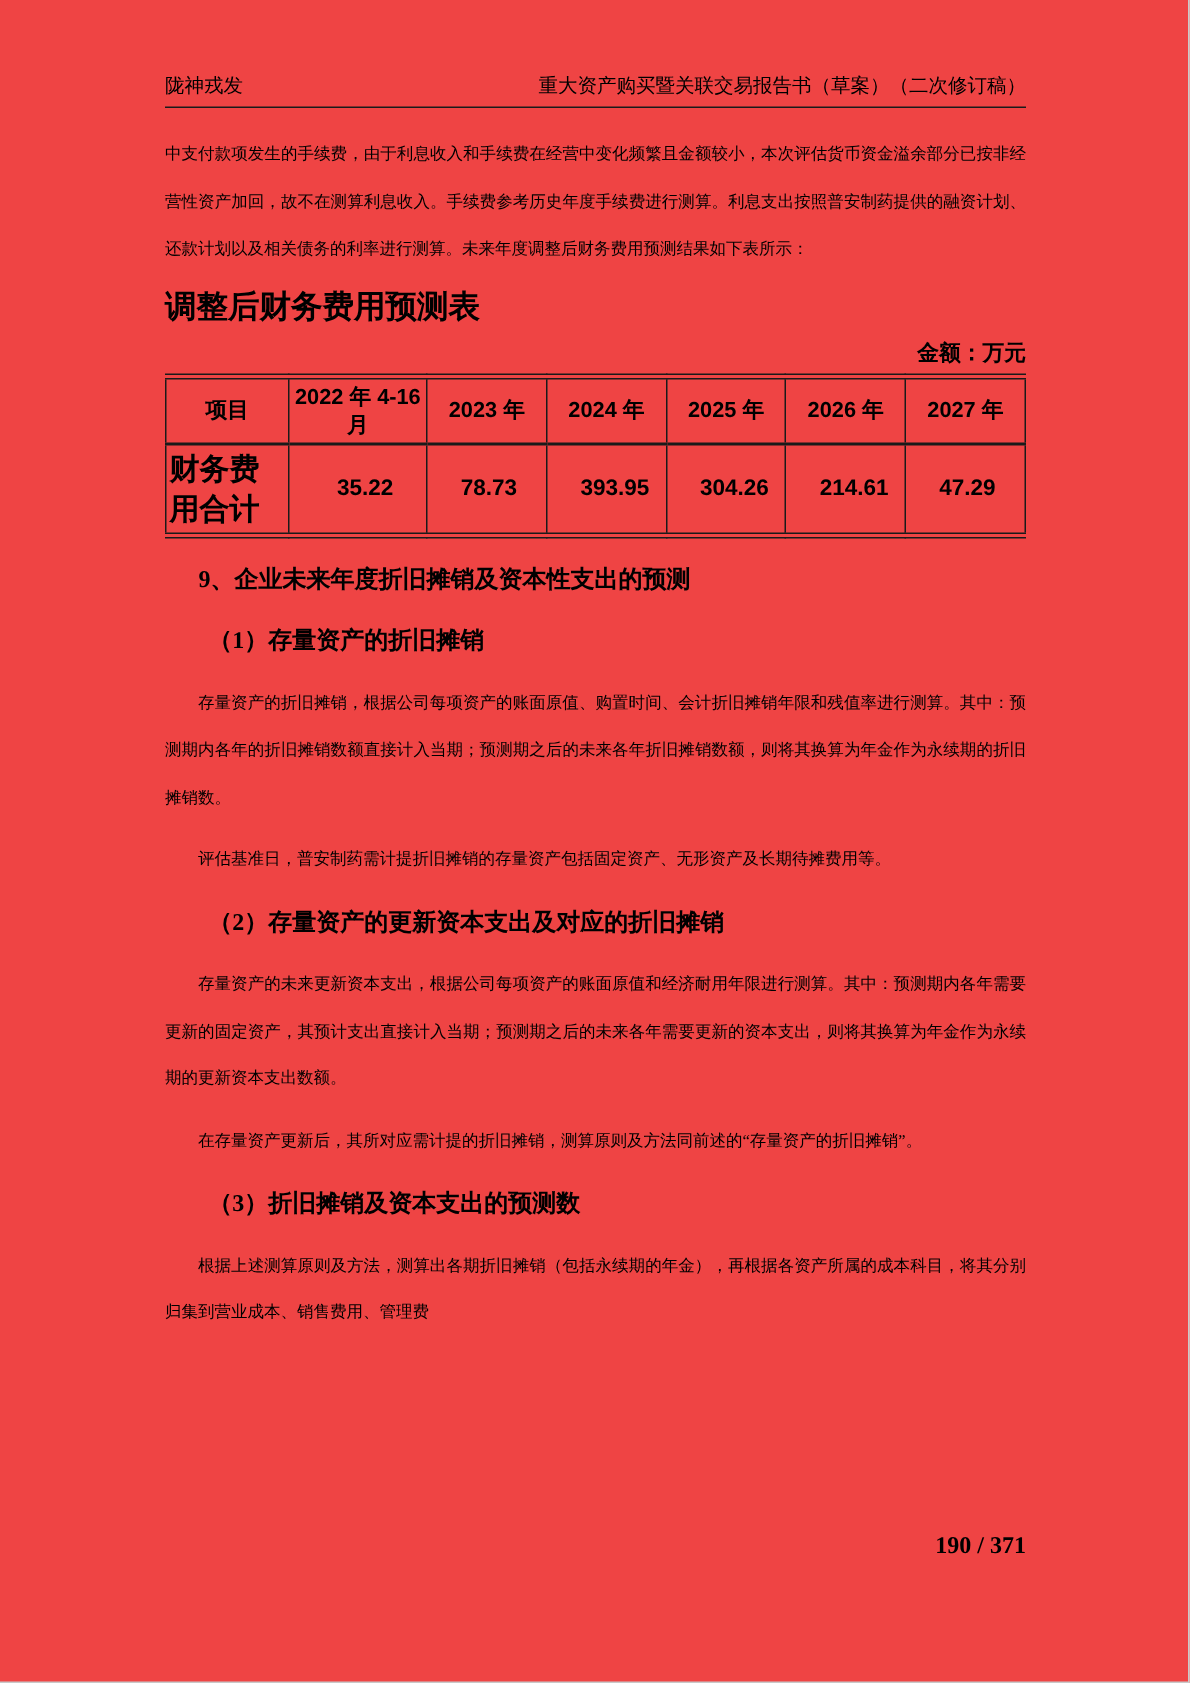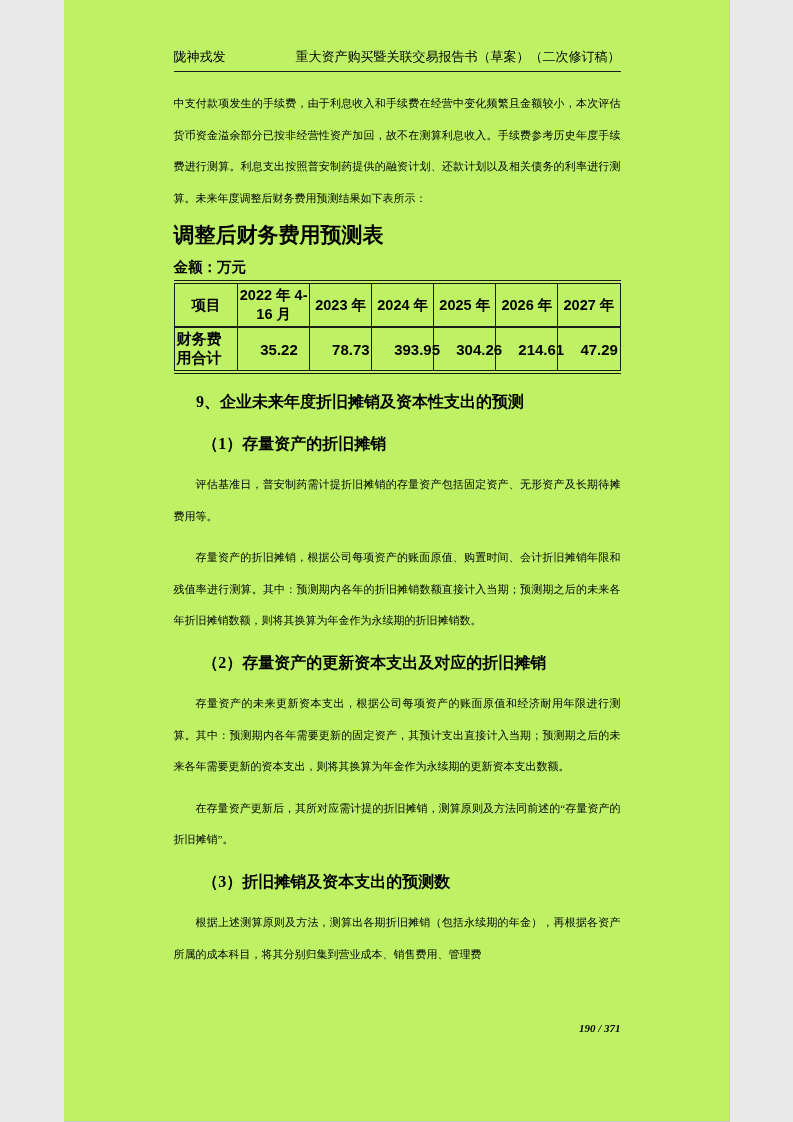--- a/index.html
+++ b/index.html
@@ -5,10 +5,10 @@
   html, body { margin: 0; padding: 0; background: #e9e9e9; }
   .page {
     position: relative;
-    width: 666px;
+    width: 793px;
     height: 1122px;
     margin: 0 auto;
-    background: #bef264;
+    background: #ef4444;
     border-right: 1px solid #c9c9c9;
     border-bottom: 1px solid #c9c9c9;
     box-sizing: border-box;

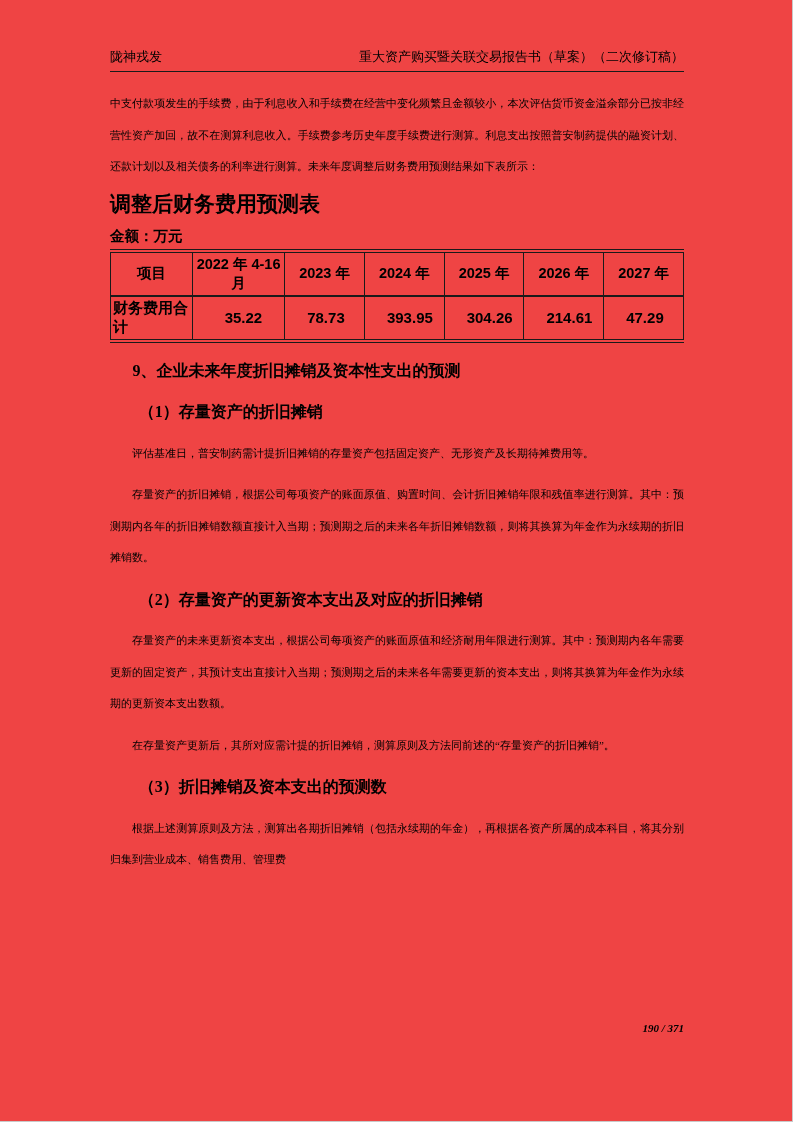--- a/index.html
+++ b/index.html
@@ -59,7 +59,7 @@
     margin: 2px 0 12px 0;
   }
   .unit-note {
-    text-align: left;
+    text-align: right;
     font-weight: bold;
     font-size: 14.5px;
     line-height: 18px;

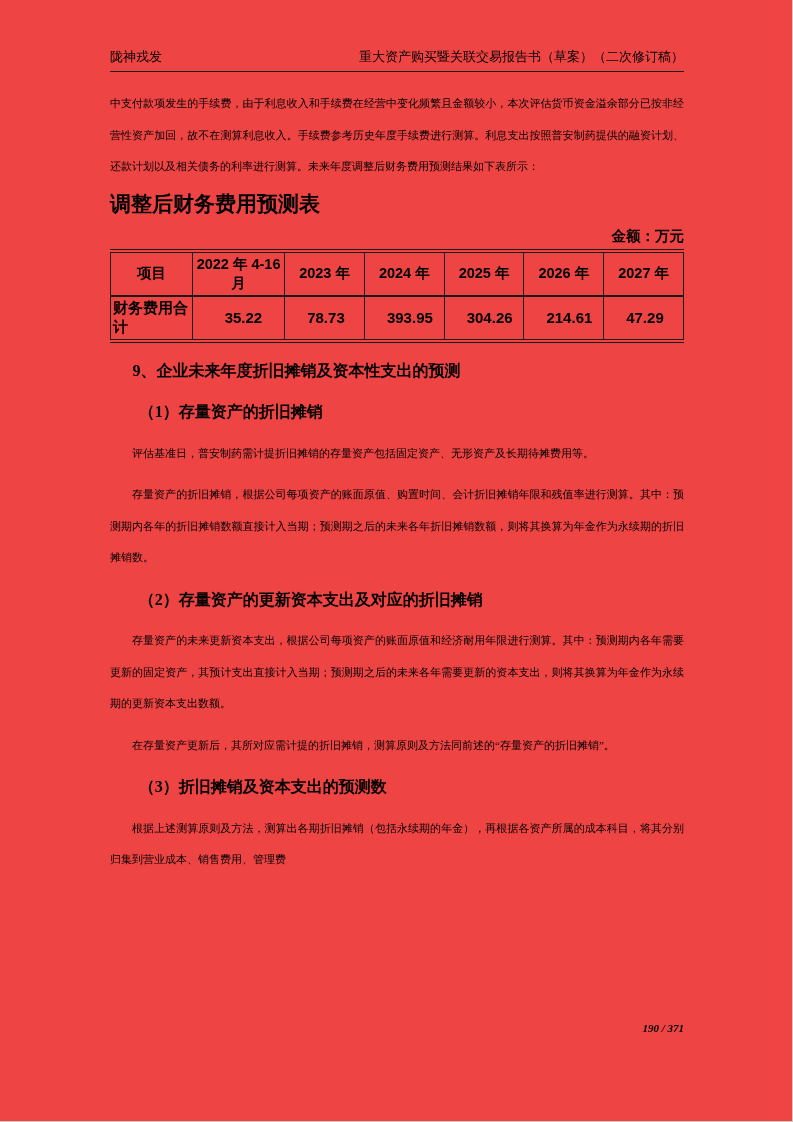--- a/index.html
+++ b/index.html
@@ -88,7 +88,7 @@
   }
   table.fin-table td.label {
     font-weight: bold;
-    font-size: 15px;
+    font-size: 20px;
     text-align: left;
     padding: 2px 2px;
   }

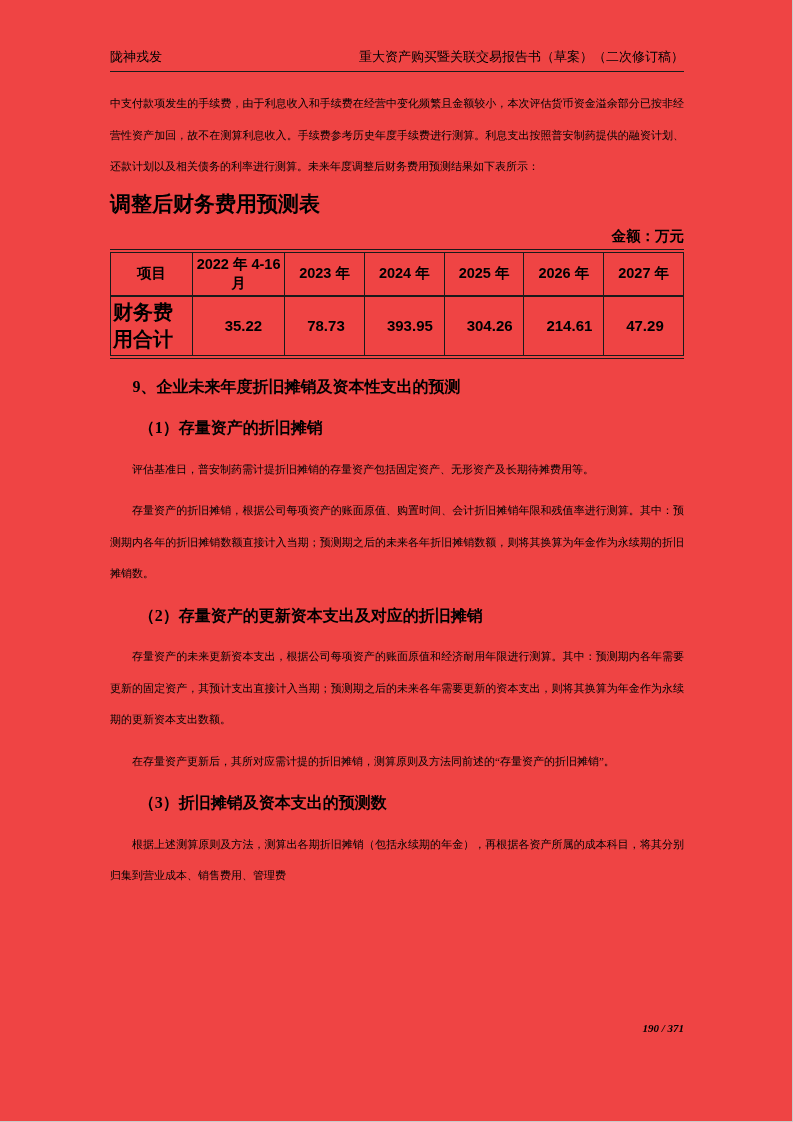--- a/index.html
+++ b/index.html
@@ -163,8 +163,8 @@
     <div class="heading lvl1">9、企业未来年度折旧摊销及资本性支出的预测</div>
 
     <div class="heading lvl2">（1）存量资产的折旧摊销</div>
+    <p class="para">存量资产的折旧摊销，根据公司每项资产的账面原值、购置时间、会计折旧摊销年限和残值率进行测算。其中：预测期内各年的折旧摊销数额直接计入当期；预测期之后的未来各年折旧摊销数额，则将其换算为年金作为永续期的折旧摊销数。</p>
     <p class="para">评估基准日，普安制药需计提折旧摊销的存量资产包括固定资产、无形资产及长期待摊费用等。</p>
-    <p class="para">存量资产的折旧摊销，根据公司每项资产的账面原值、购置时间、会计折旧摊销年限和残值率进行测算。其中：预测期内各年的折旧摊销数额直接计入当期；预测期之后的未来各年折旧摊销数额，则将其换算为年金作为永续期的折旧摊销数。</p>
 
     <div class="heading lvl2">（2）存量资产的更新资本支出及对应的折旧摊销</div>
     <p class="para">存量资产的未来更新资本支出，根据公司每项资产的账面原值和经济耐用年限进行测算。其中：预测期内各年需要更新的固定资产，其预计支出直接计入当期；预测期之后的未来各年需要更新的资本支出，则将其换算为年金作为永续期的更新资本支出数额。</p>

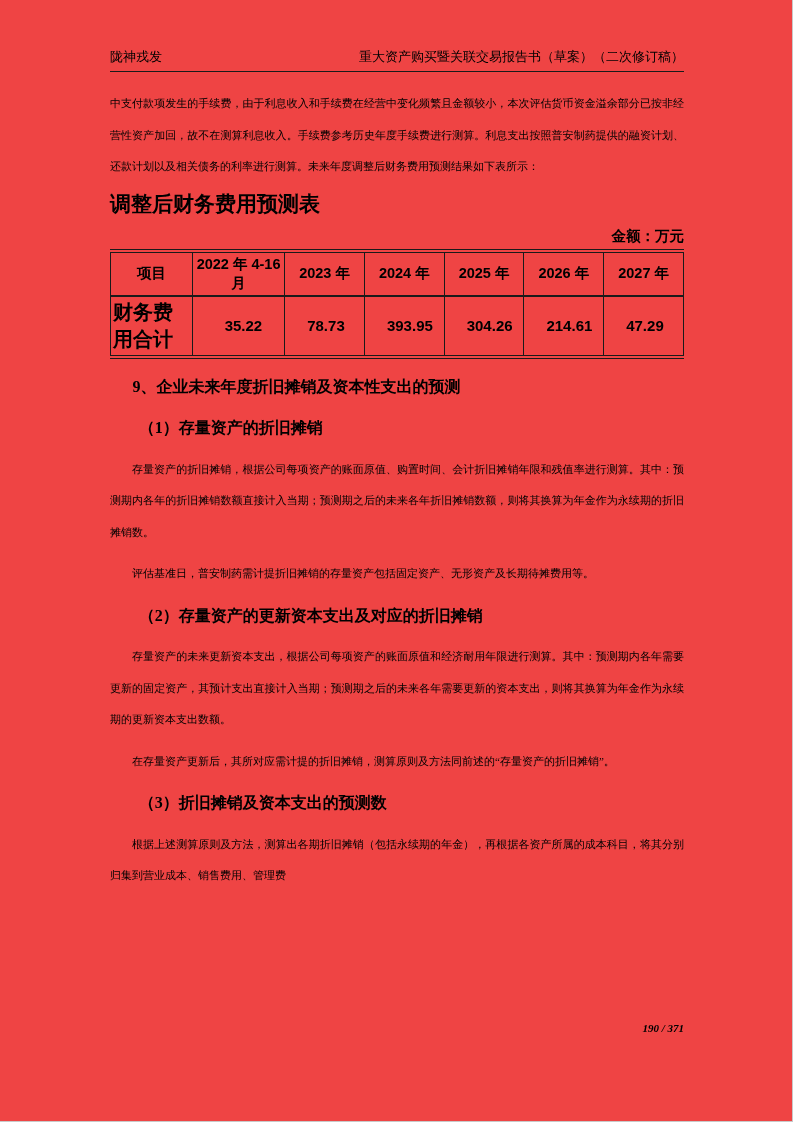--- a/index.html
+++ b/index.html
@@ -103,10 +103,9 @@
     position: absolute;
     top: 1022px;
     right: 108px;
-    font-size: 11px;
+    font-size: 16px;
     font-weight: bold;
     font-family: "Liberation Serif", serif;
-    font-style: italic;
   }
 </style>
 </head>

